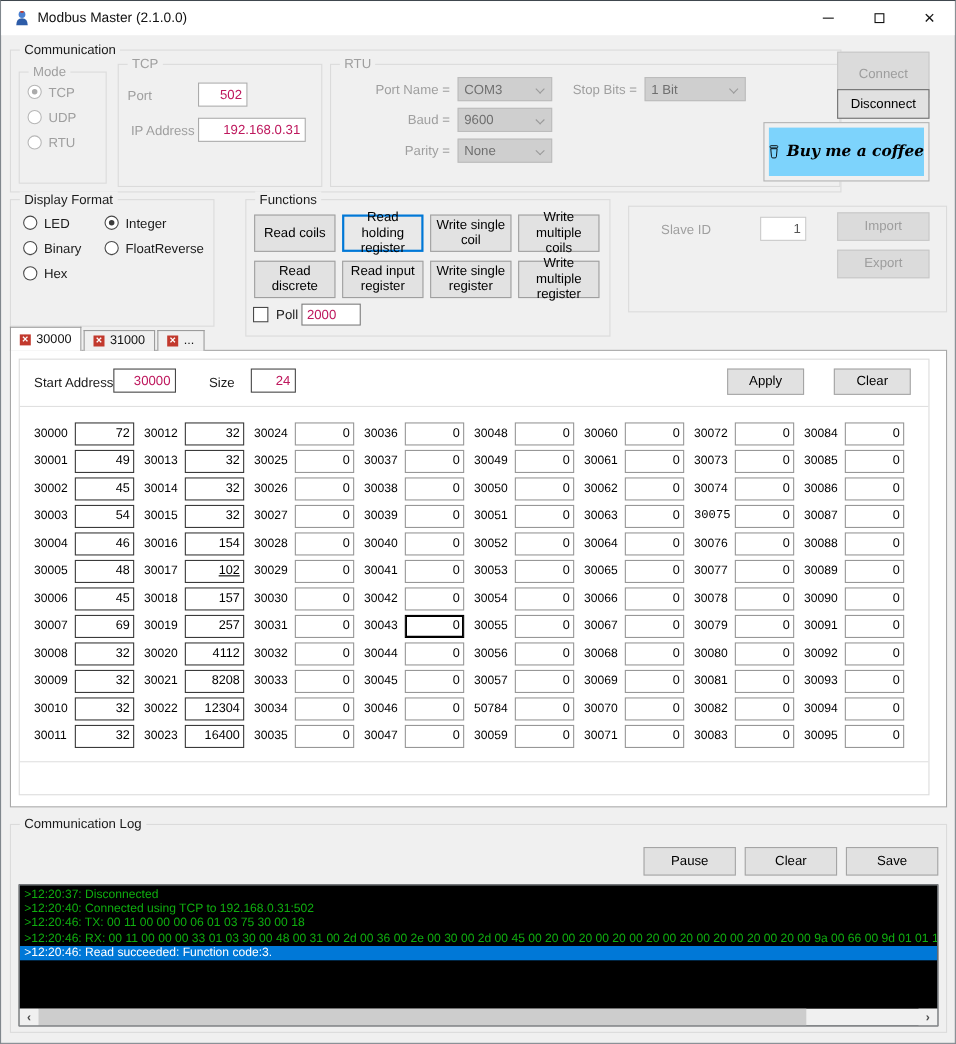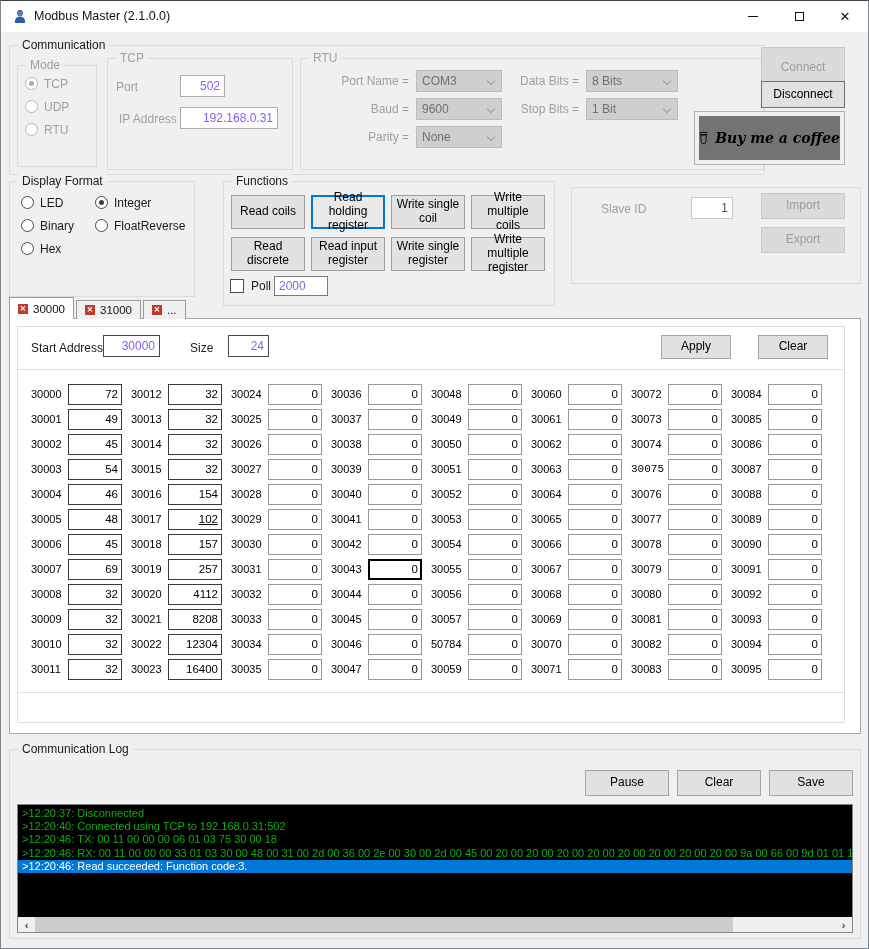--- a/index.html
+++ b/index.html
@@ -44,7 +44,7 @@
   .fnbtn.active{border:2px solid #0078d7;background:#e9e9e9}
 
   
-  .tbox{position:absolute;background:#fff;border:1px solid #7a7a7a;font-size:12px;display:flex;align-items:center;justify-content:flex-end;padding:0 4px;color:#8b5cf6}
+  .tbox{position:absolute;background:#fff;border:1px solid #7a7a7a;font-size:12px;display:flex;align-items:center;justify-content:flex-end;padding:0 4px;color:#be185d}
   .tbox.lft{justify-content:flex-start}
   .tbox.softb{border-color:#ababab}
   .tbox.lightb{border-color:#c9c9c9;color:#555}

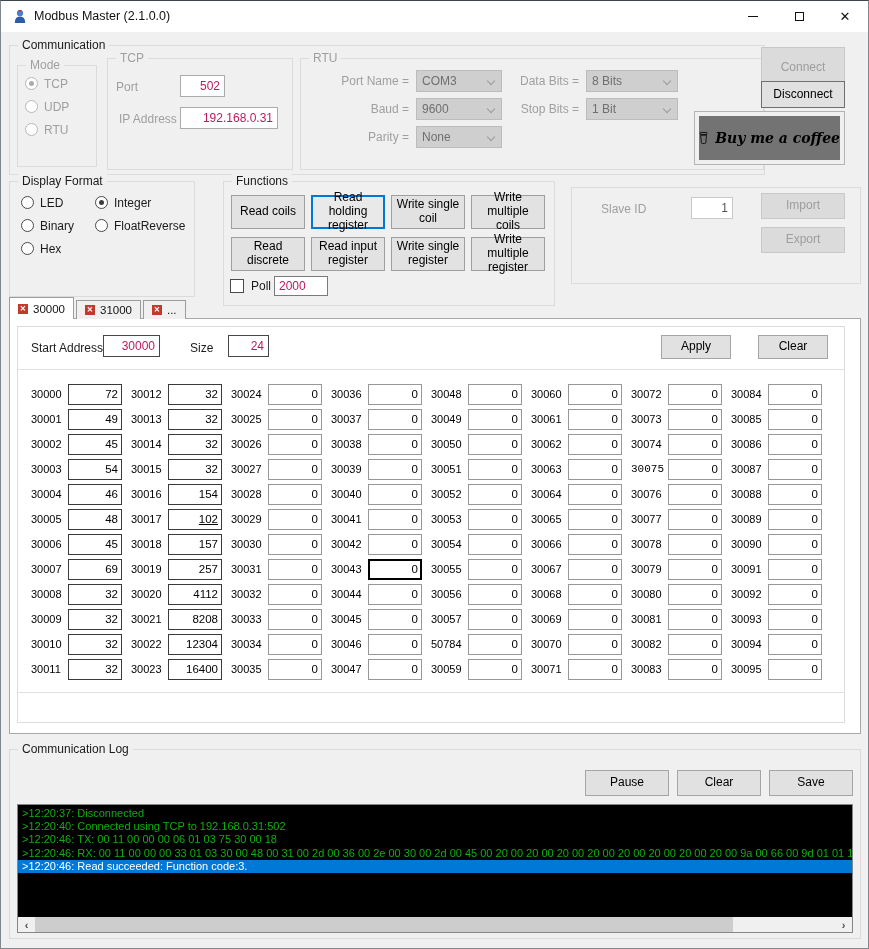--- a/index.html
+++ b/index.html
@@ -164,13 +164,6 @@
       </div>
     </div>
   <div id="rtu-right" class="colflex" style="left:478px;top:66px;width:200px">
-      <div class="rtu-row">
-        <div class="rtu-lab" style="width: 100px;">Data Bits =</div>
-        <div class="combo" style="width: 92px;">
-          <span>8 Bits</span>
-          <span class="chev"></span>
-        </div>
-      </div>
       <div class="rtu-row">
         <div class="rtu-lab" style="width: 100px;">Stop Bits =</div>
         <div class="combo" style="width: 92px;">

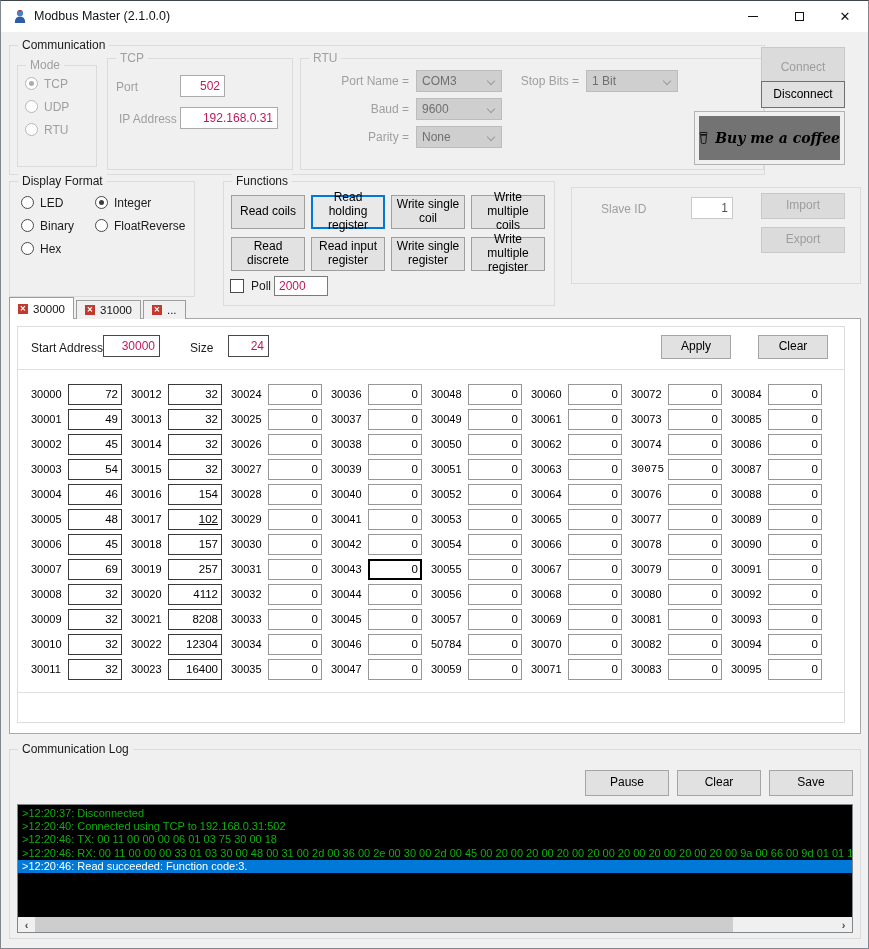--- a/index.html
+++ b/index.html
@@ -80,7 +80,7 @@
 
   
   .coffee{position:absolute;left:693px;top:110px;width:151px;height:54px;background:#f0f0f0;border:1px solid #b3b3b3;padding:4px}
-  .coffee-inner{width:100%;height:100%;background:#737373;display:flex;align-items:center;justify-content:space-between;gap:7px}
+  .coffee-inner{width:100%;height:100%;background:#7dd3fc;display:flex;align-items:center;justify-content:space-between;gap:7px}
   .coffee-text{font-family:"DejaVu Serif",serif;font-style:italic;font-weight:bold;font-size:14px;color:#000;white-space:nowrap}
 
   #fn-grid{position:absolute;left:230px;top:194px;display:grid;grid-template-columns:74px 74px 74px 74px;grid-template-rows:34px 34px;column-gap:6px;row-gap:8px;z-index:2}

